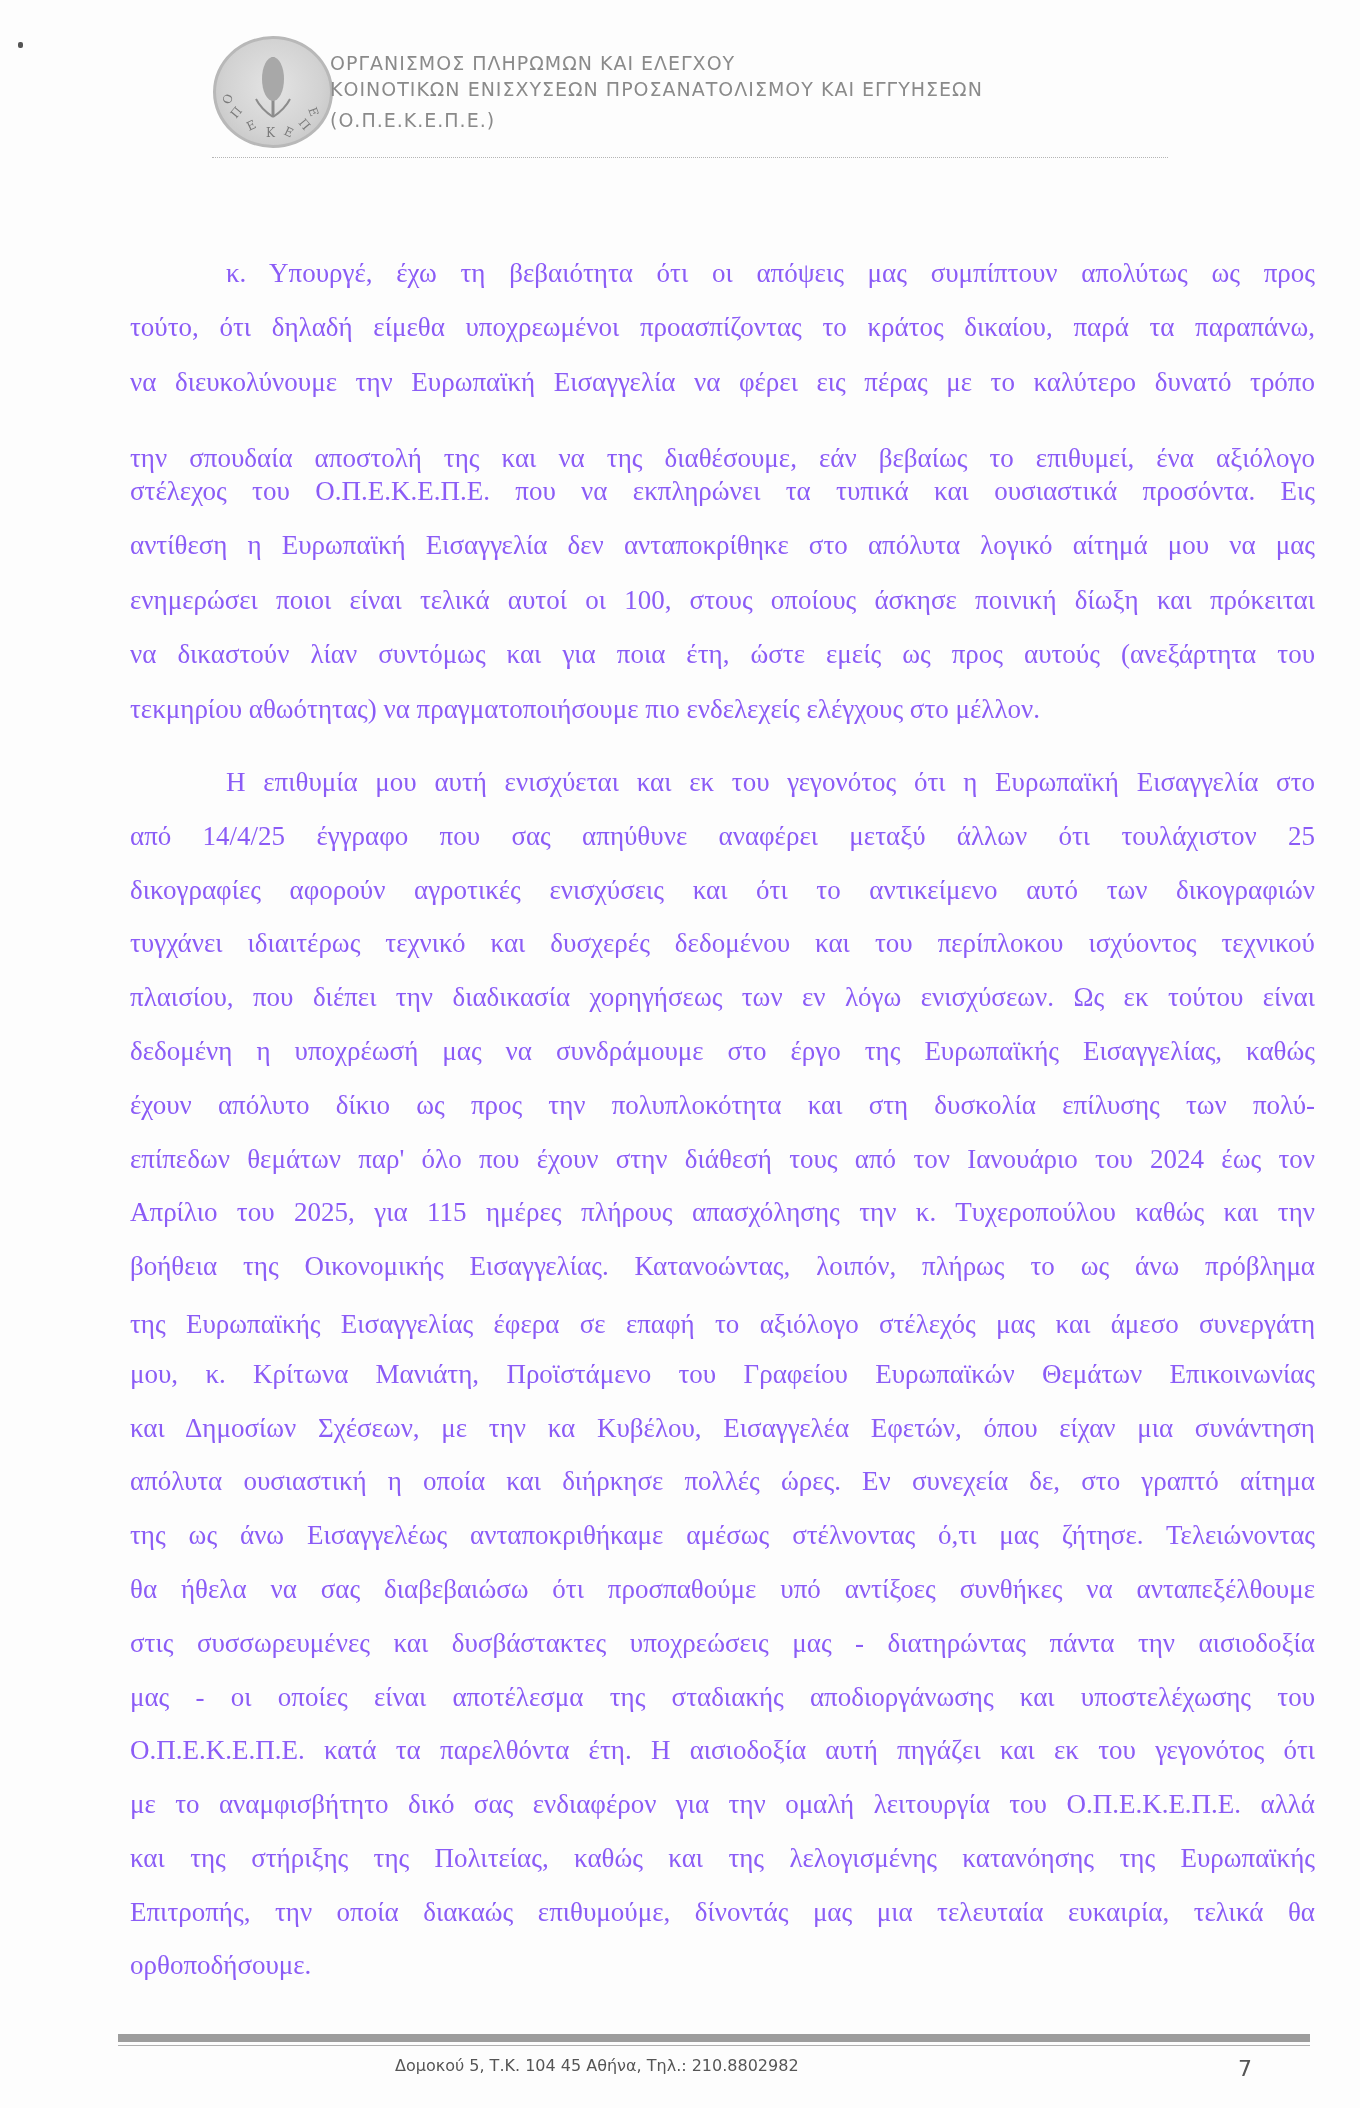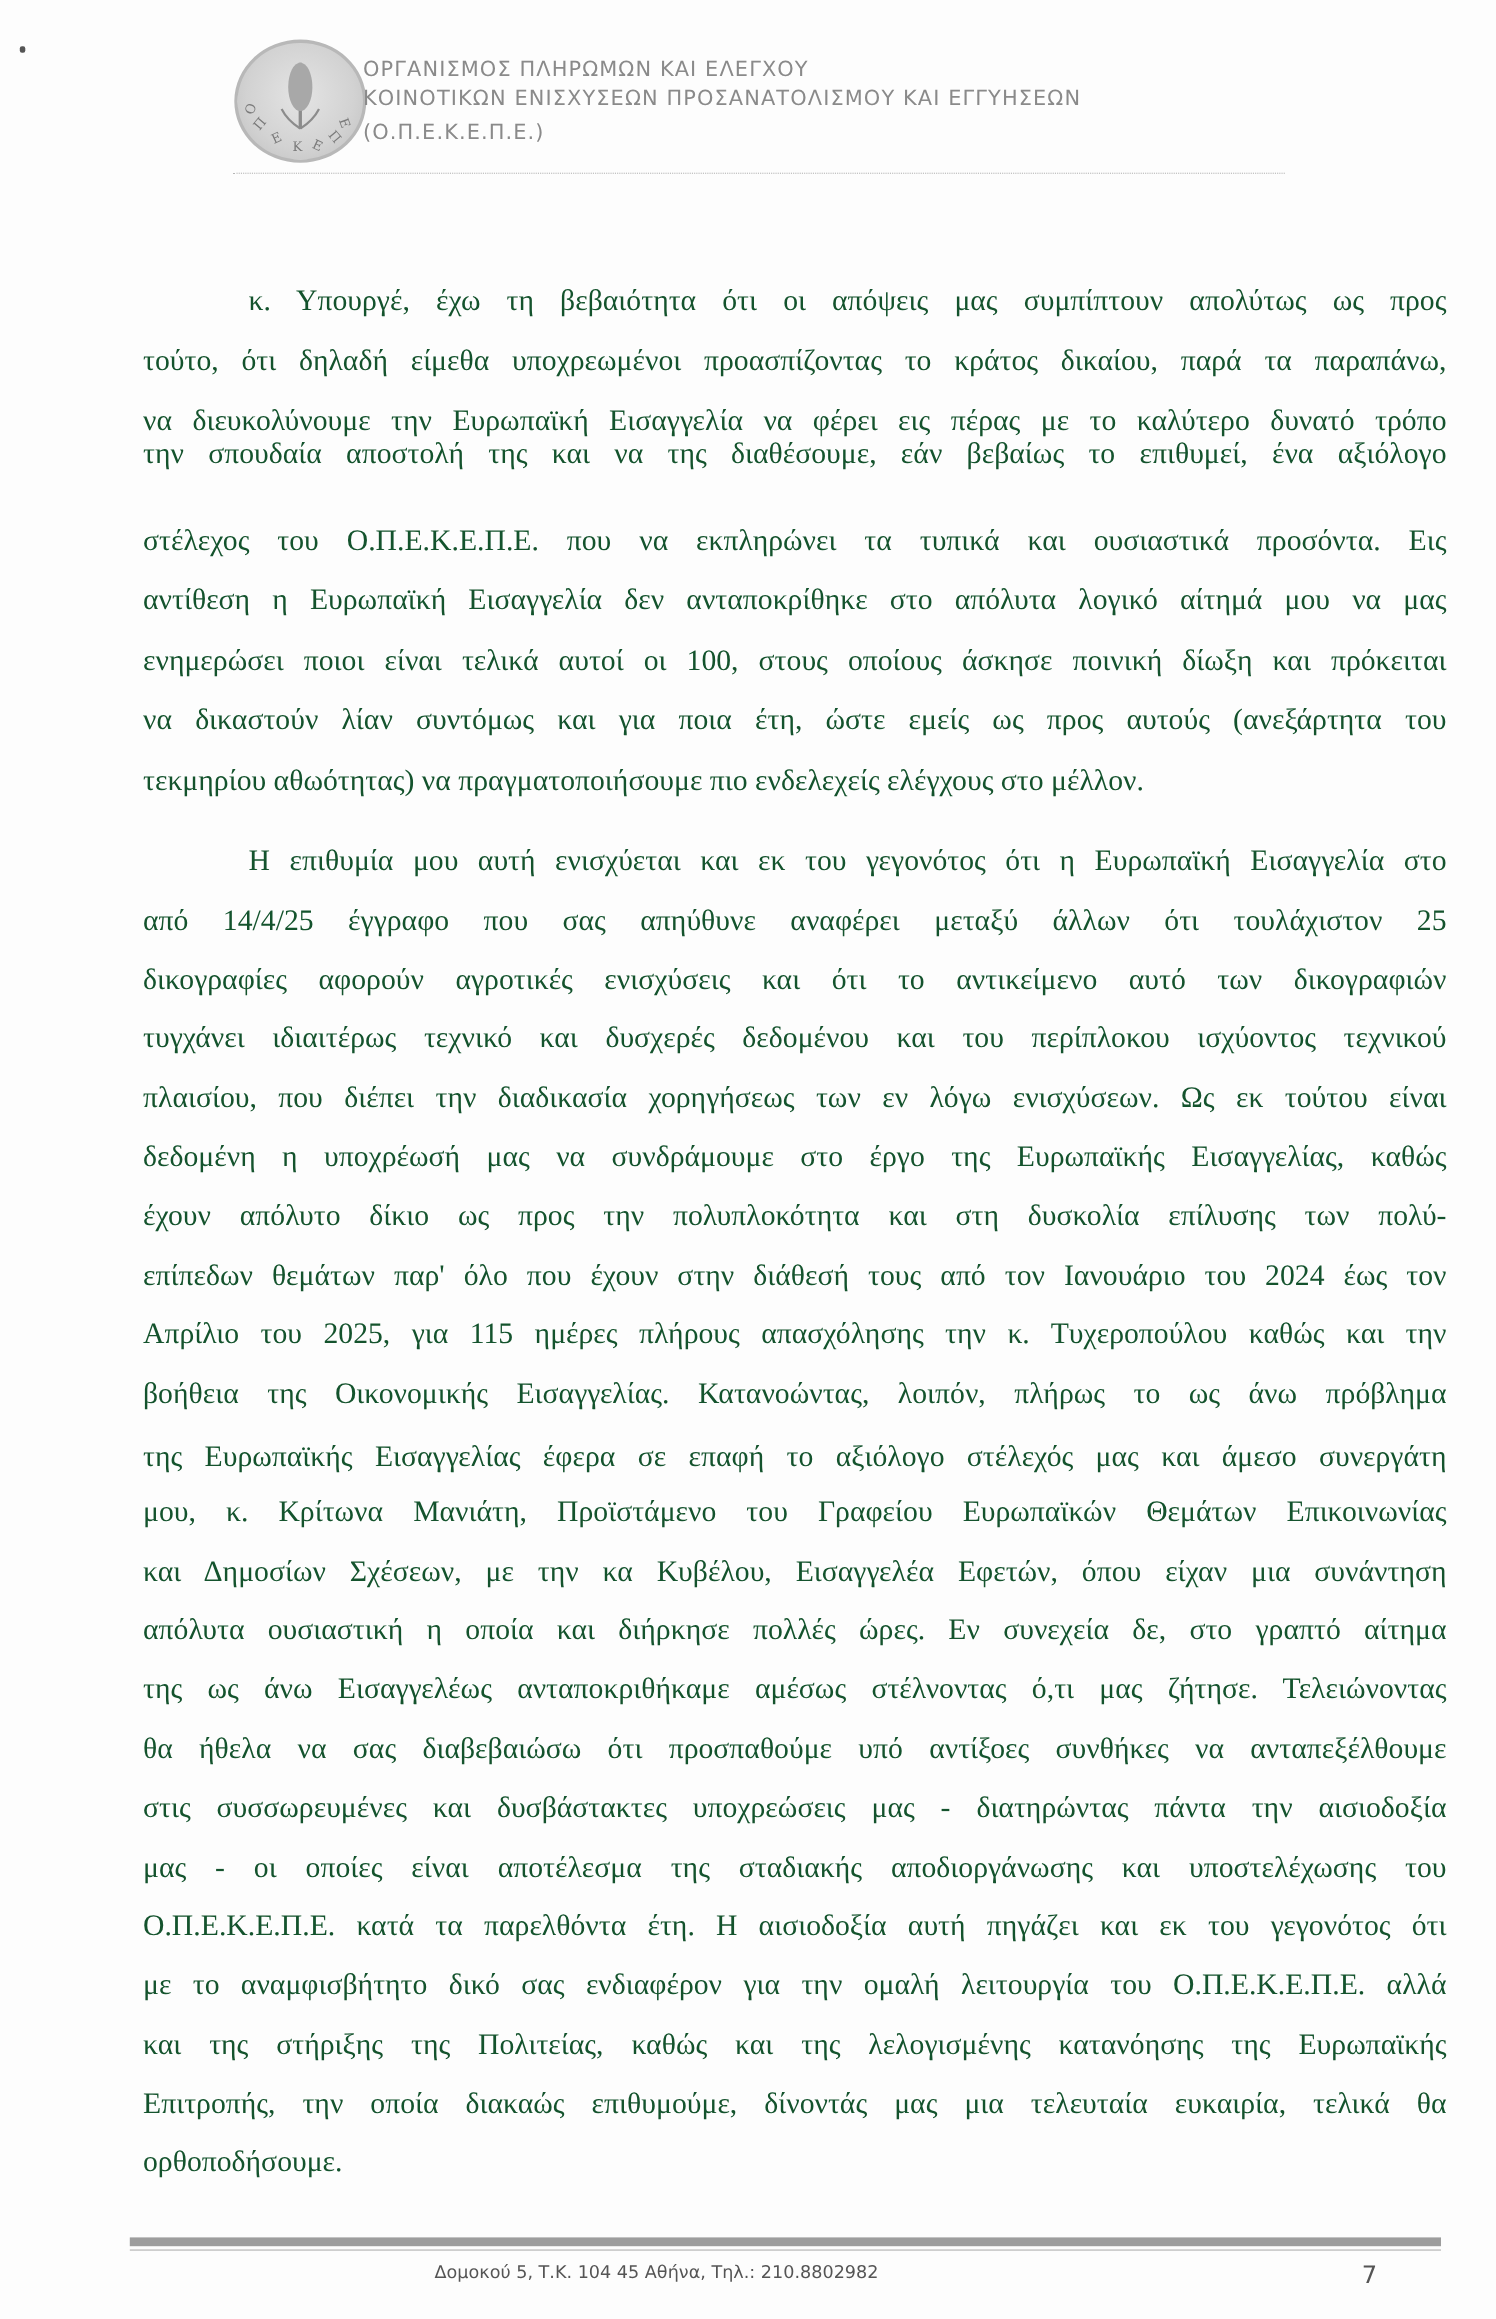--- a/index.html
+++ b/index.html
@@ -24,7 +24,7 @@
   
   .ln { position: absolute; left: 130px; width: 1185px; height: 40px;
         font-family: "Liberation Serif", "DejaVu Serif", serif; font-size: 27px; line-height: 40px;
-        color: #14532d; text-align: justify; text-align-last: justify; white-space: nowrap; }
+        color: #8b5cf6; text-align: justify; text-align-last: justify; white-space: nowrap; }
   .ln.indent { left: 226px; width: 1089px; }
   .ln.last { text-align-last: left; }
 

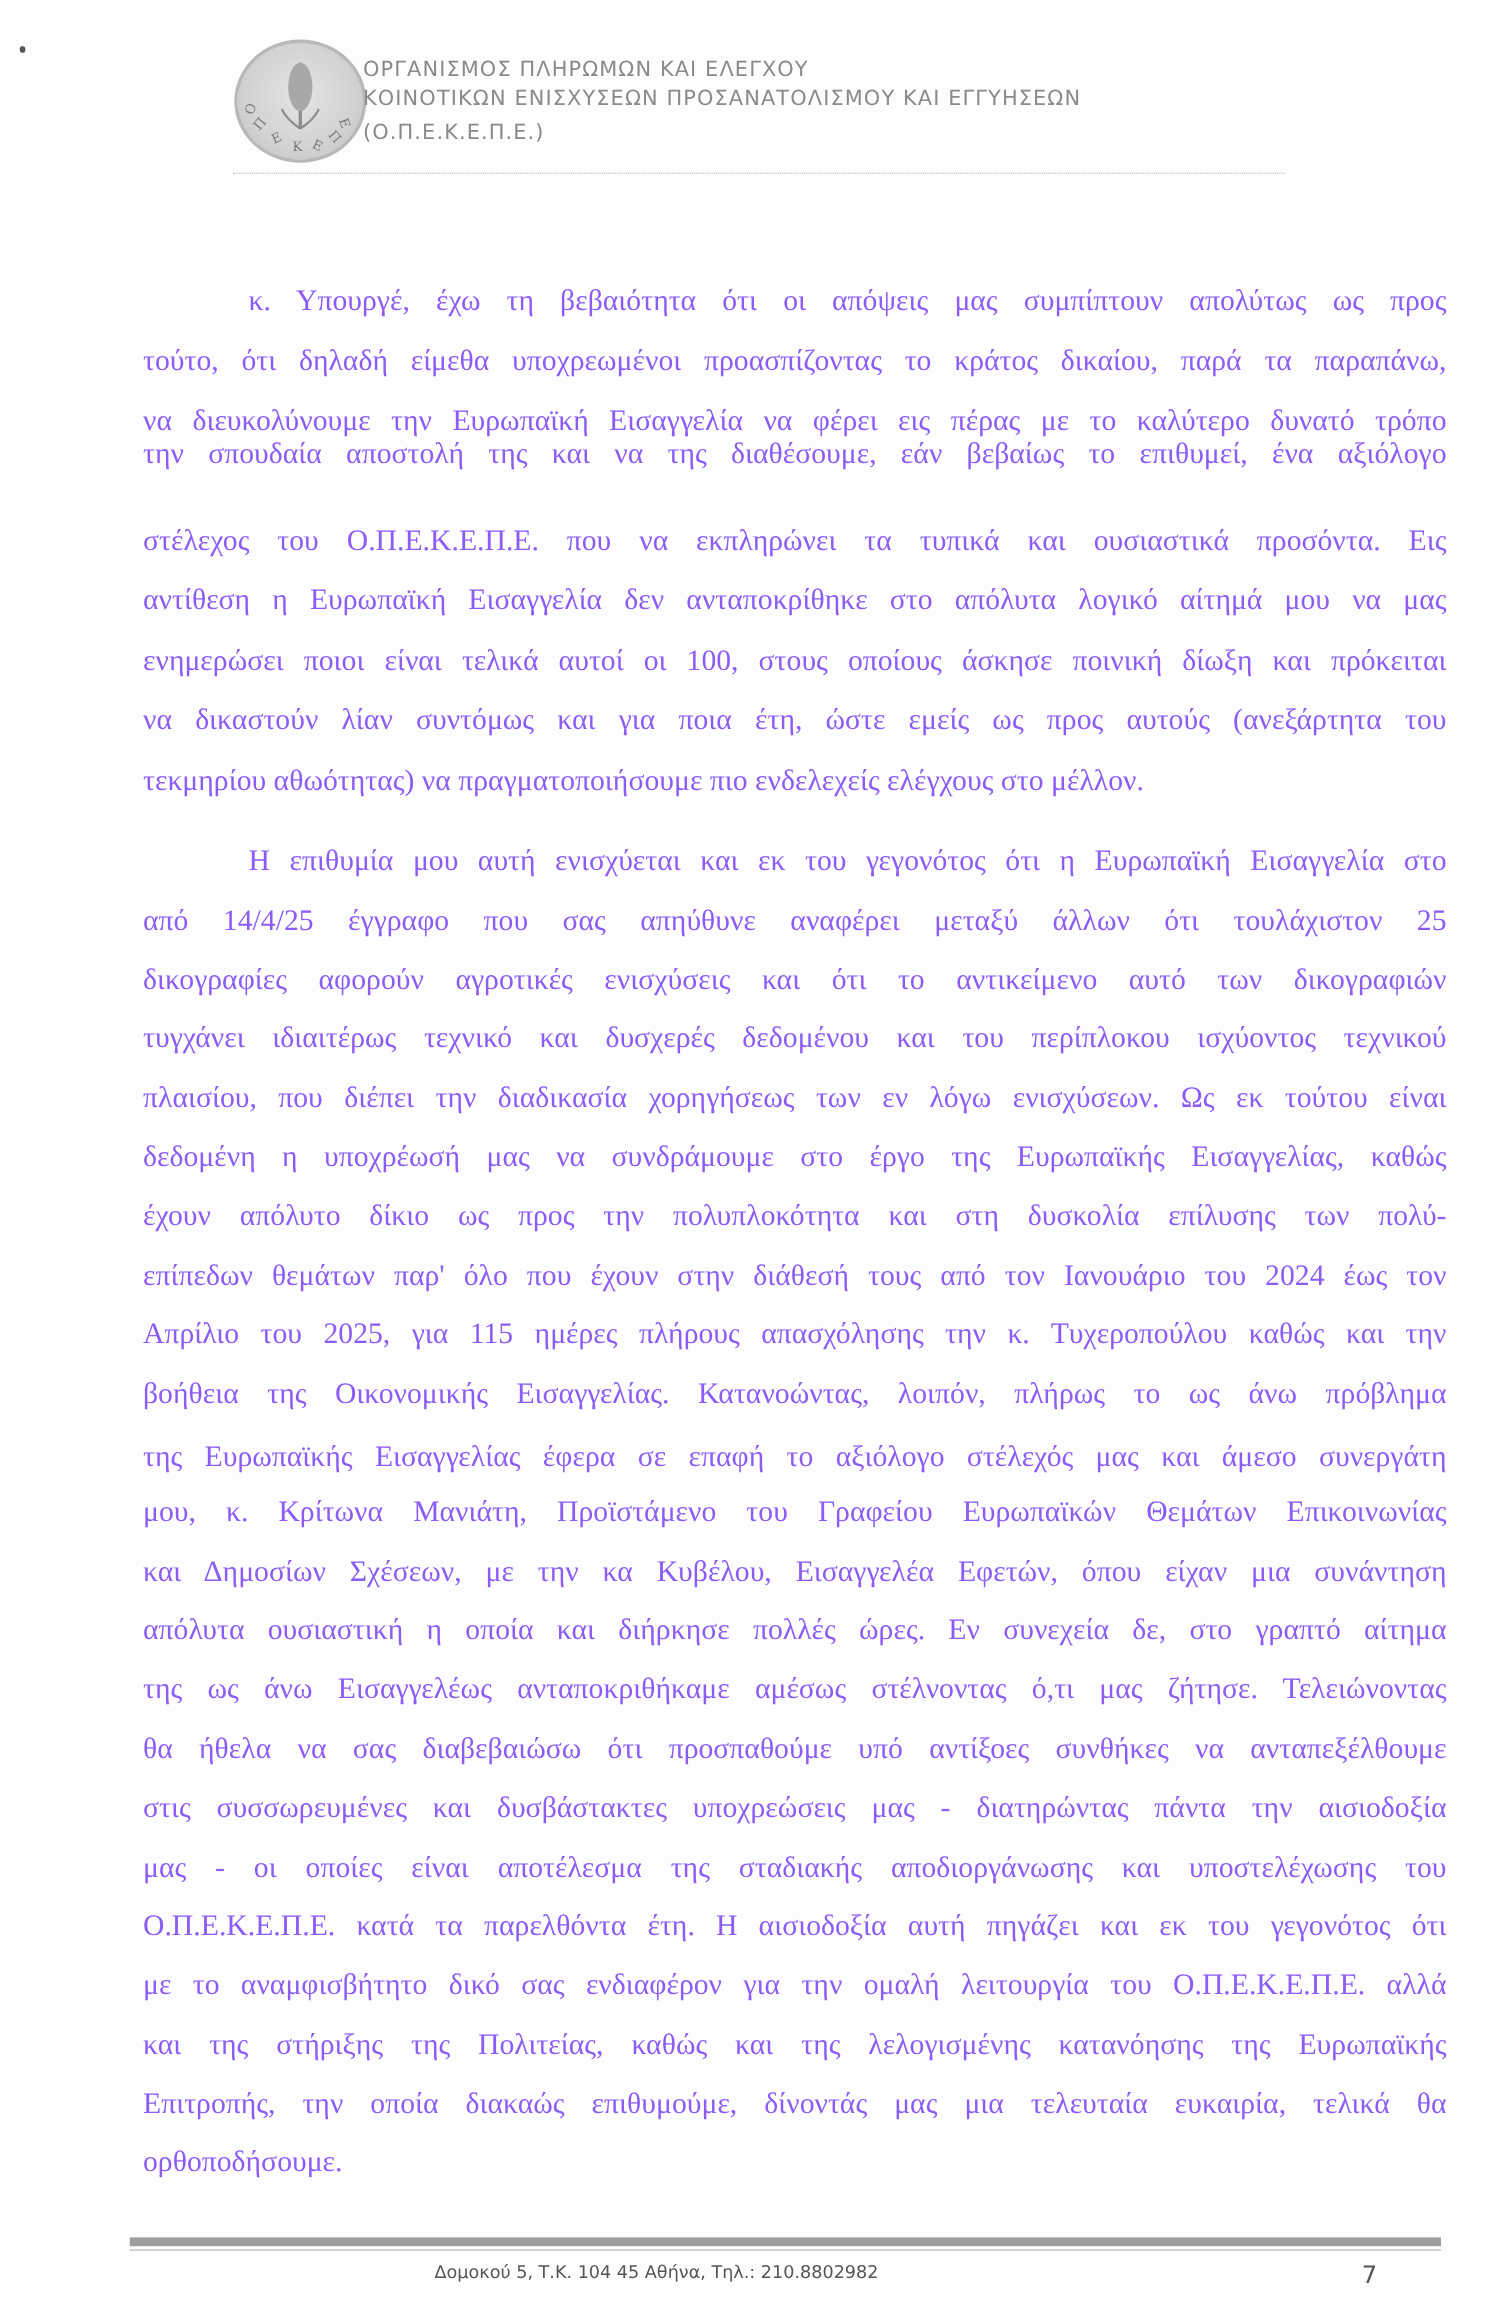--- a/index.html
+++ b/index.html
@@ -66,7 +66,7 @@
   <div class="ln indent" style="top:253px">κ. Υπουργέ, έχω τη βεβαιότητα ότι οι απόψεις μας συμπίπτουν απολύτως ως προς</div>
   <div class="ln" style="top:307px">τούτο, ότι δηλαδή είμεθα υποχρεωμένοι προασπίζοντας το κράτος δικαίου, παρά τα παραπάνω,</div>
   <div class="ln" style="top:362px">να διευκολύνουμε την Ευρωπαϊκή Εισαγγελία να φέρει εις πέρας με το καλύτερο δυνατό τρόπο</div>
-  <div class="ln" style="top:392px">την σπουδαία αποστολή της και να της διαθέσουμε, εάν βεβαίως το επιθυμεί, ένα αξιόλογο</div>
+  <div class="ln" style="top:438px">την σπουδαία αποστολή της και να της διαθέσουμε, εάν βεβαίως το επιθυμεί, ένα αξιόλογο</div>
   <div class="ln" style="top:471px">στέλεχος του Ο.Π.Ε.Κ.Ε.Π.Ε. που να εκπληρώνει τα τυπικά και ουσιαστικά προσόντα. Εις</div>
   <div class="ln" style="top:525px">αντίθεση η Ευρωπαϊκή Εισαγγελία δεν ανταποκρίθηκε στο απόλυτα λογικό αίτημά μου να μας</div>
   <div class="ln" style="top:580px">ενημερώσει ποιοι είναι τελικά αυτοί οι 100, στους οποίους άσκησε ποινική δίωξη και πρόκειται</div>

